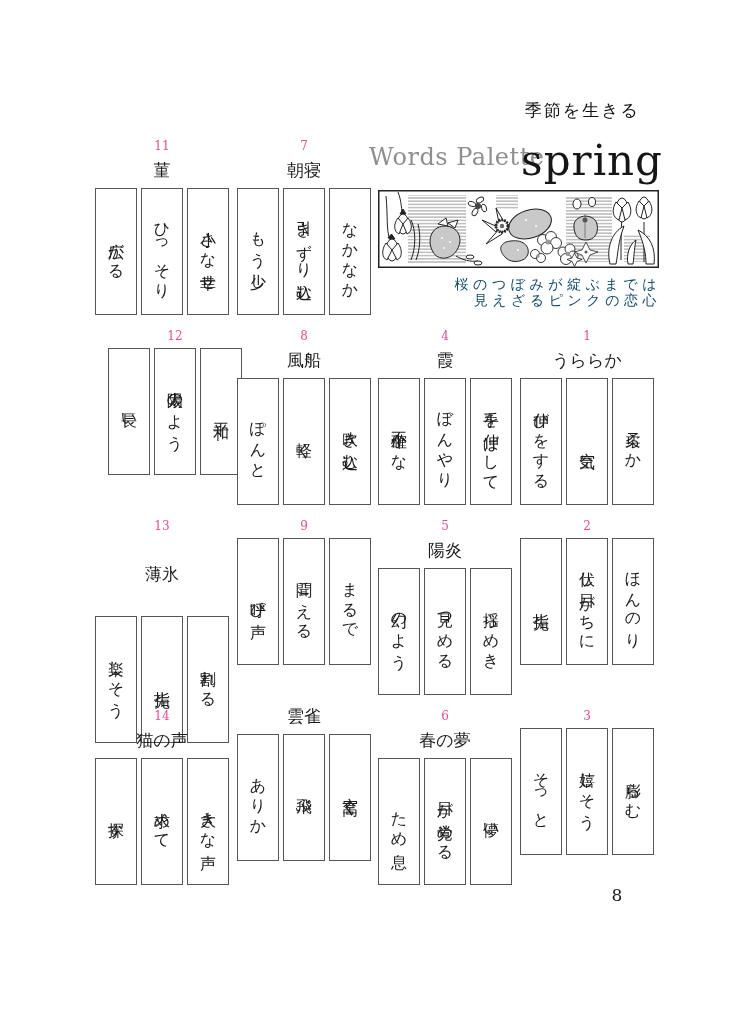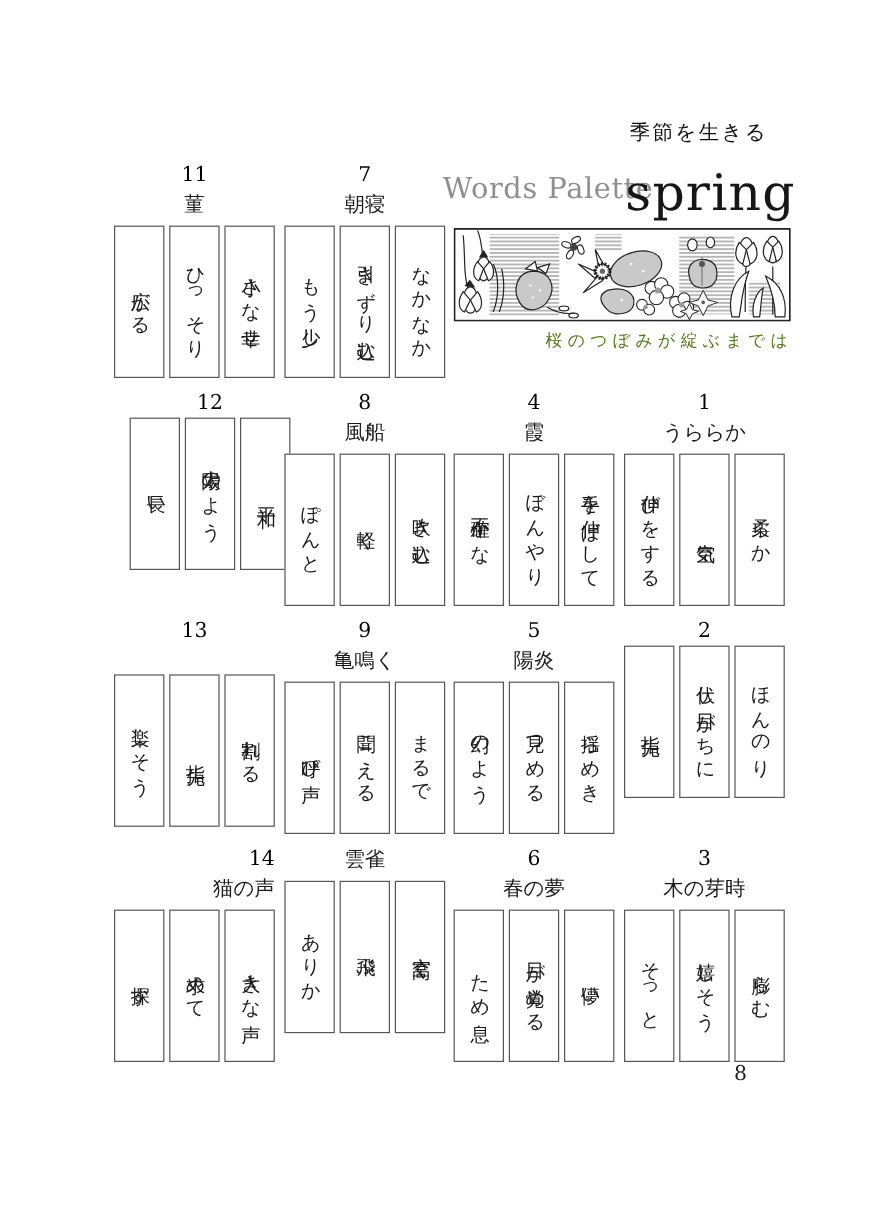--- a/index.html
+++ b/index.html
@@ -36,7 +36,7 @@
   .group{position:absolute; width:134px; display:flex; flex-direction:column;}
   .group-number{
     height:24px; line-height:24px; text-align:center;
-    font-family:"DejaVu Serif", serif; font-size:17px; color:#000000;
+    font-family:"DejaVu Serif", serif; font-size:12px; color:#ec4899;
   }
   .group-title{
     height:30px; line-height:26px; text-align:center;

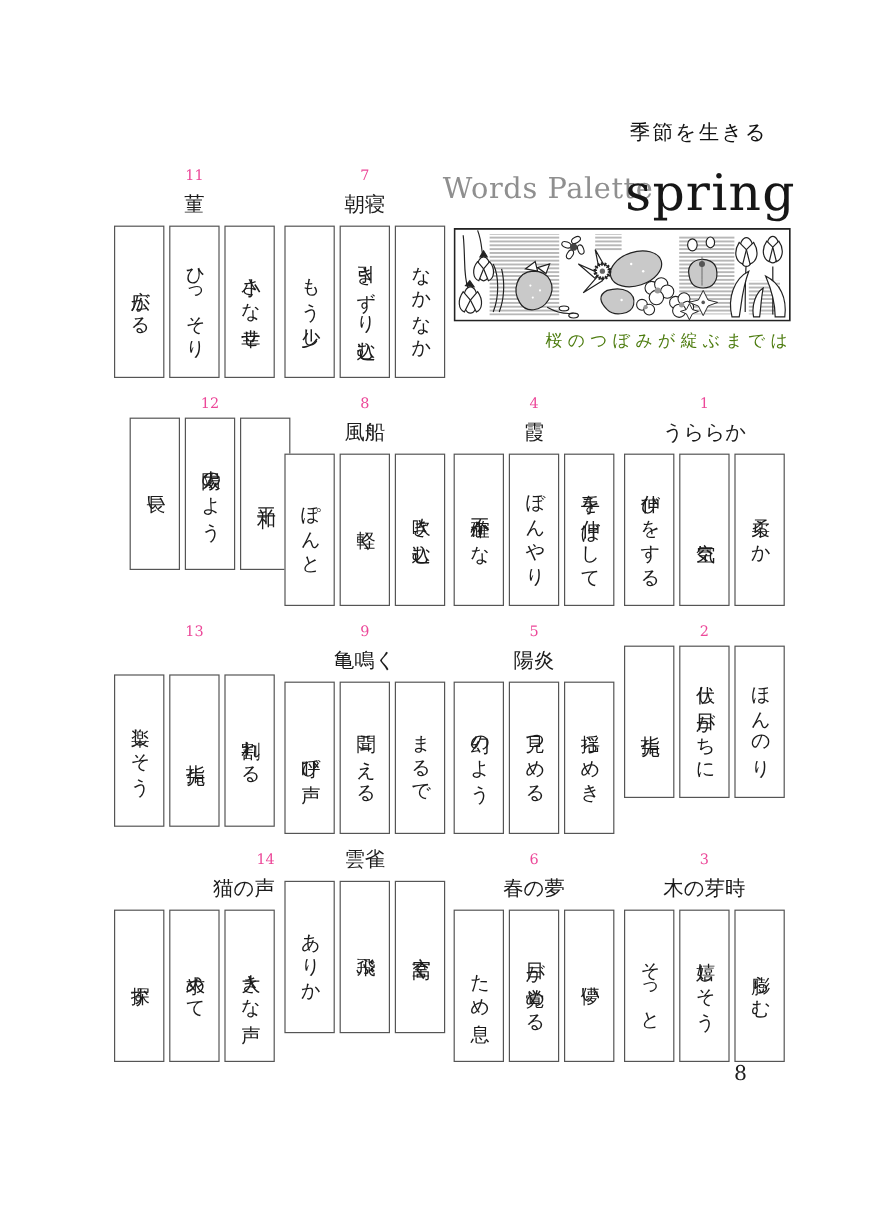--- a/index.html
+++ b/index.html
@@ -29,7 +29,7 @@
   .poem{
     position:absolute; top:276px; right:77px; text-align:right;
     font-family:"DejaVu Serif", serif;
-    font-size:14px; line-height:16px; letter-spacing:4.5px; color:#4d7c0f;
+    font-size:14px; line-height:16px; letter-spacing:4.5px; color:#0c4a6e;
     white-space:nowrap;
   }
   

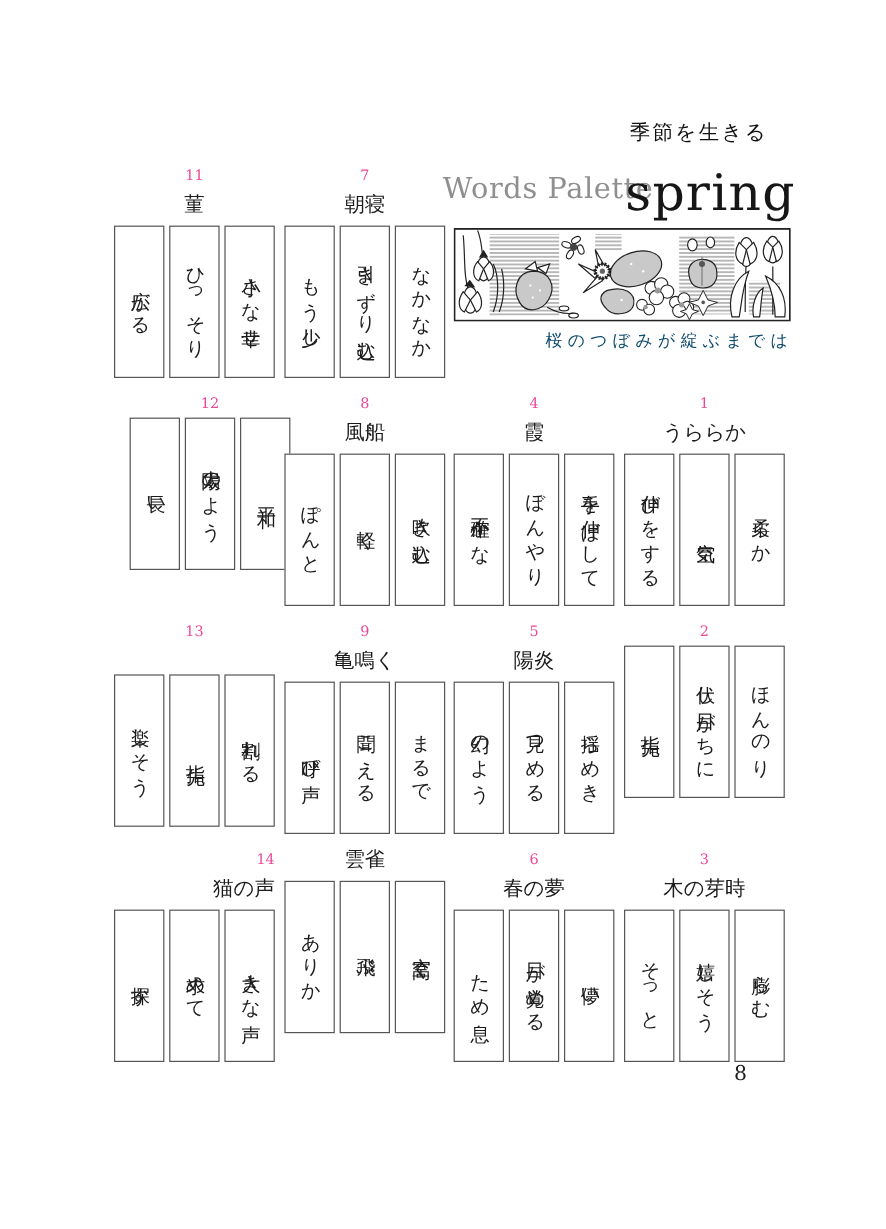--- a/index.html
+++ b/index.html
@@ -181,6 +181,7 @@
 
   <div class="poem">
     <div>桜のつぼみが綻ぶまでは</div>
+    <div>見えざるピンクの恋心</div>
   </div>
 
   <div id="groups">

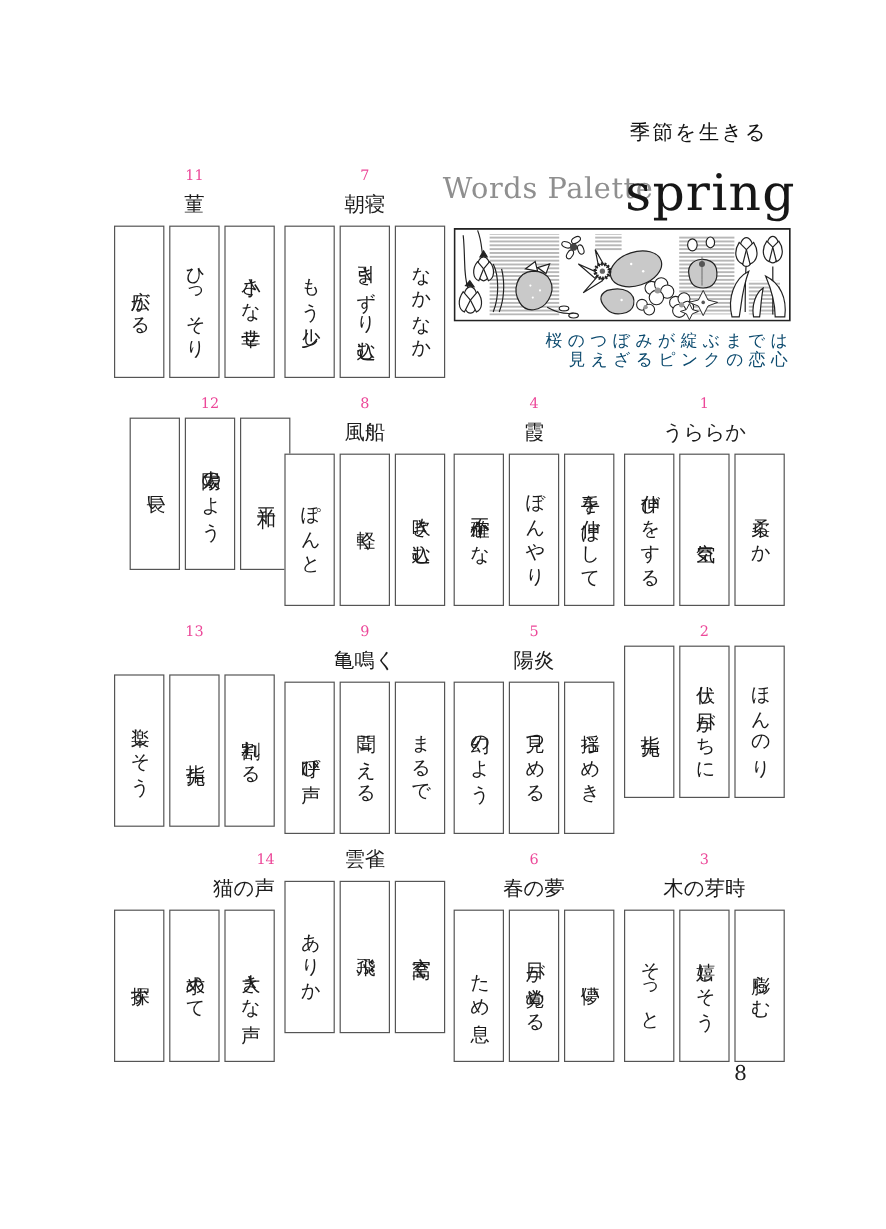--- a/index.html
+++ b/index.html
@@ -290,7 +290,6 @@
   </div>
       <div class="group" style="left: 237px; top: 514px;">
     <div class="group-number">9</div>
-    <div class="group-title">亀鳴く</div>
     <div class="group-boxes">
       <div class="word-box">
             <span>呼び声</span>

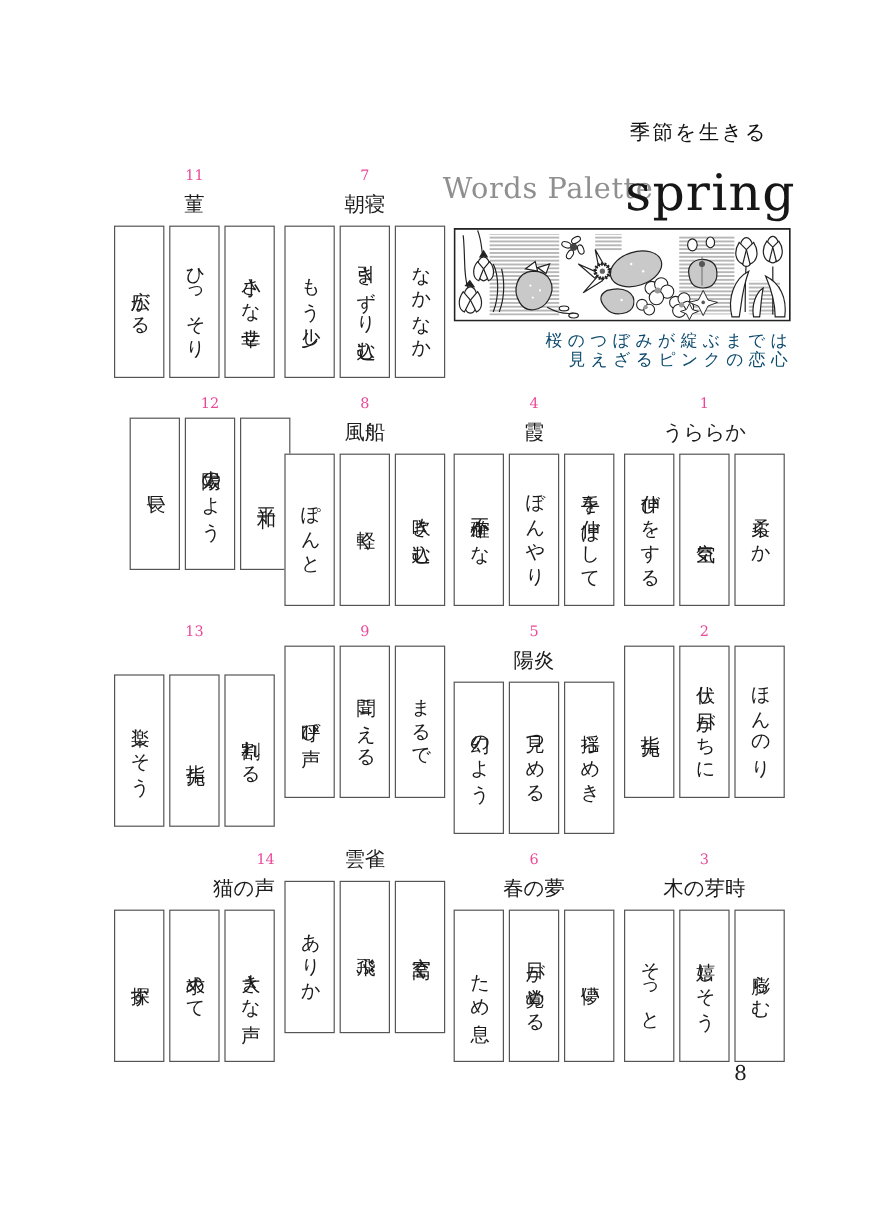--- a/index.html
+++ b/index.html
@@ -276,6 +276,7 @@
   </div>
       <div class="group" style="left: 95px; top: 514px; gap: 24px;">
     <div class="group-number">13</div>
+    <div class="group-title">薄氷</div>
     <div class="group-boxes">
       <div class="word-box">
             <span>楽しそう</span>

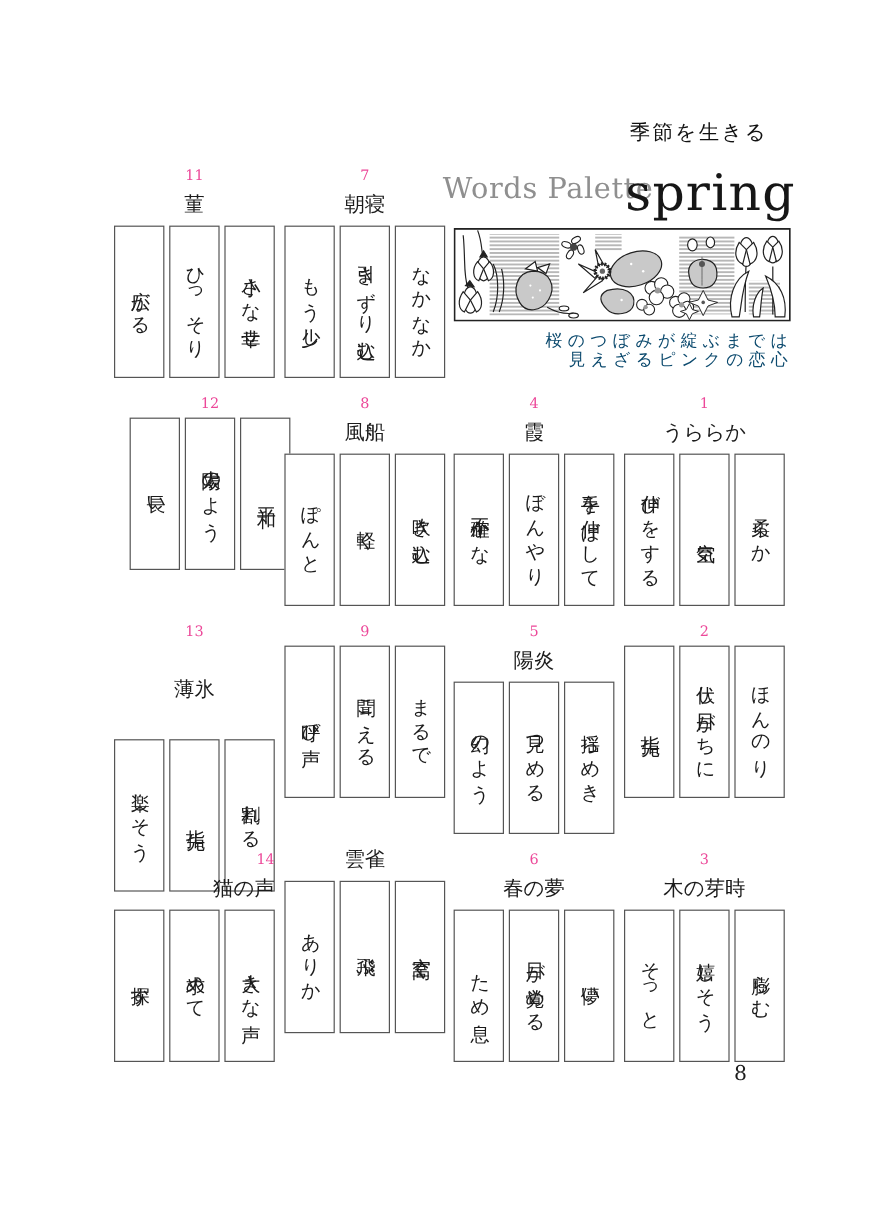--- a/index.html
+++ b/index.html
@@ -332,7 +332,7 @@
           </div>
     </div>
   </div>
-      <div class="group" style="left: 95px; top: 704px; align-items: flex-end;">
+      <div class="group" style="left: 95px; top: 704px;">
     <div class="group-number">14</div>
     <div class="group-title">猫の声</div>
     <div class="group-boxes">

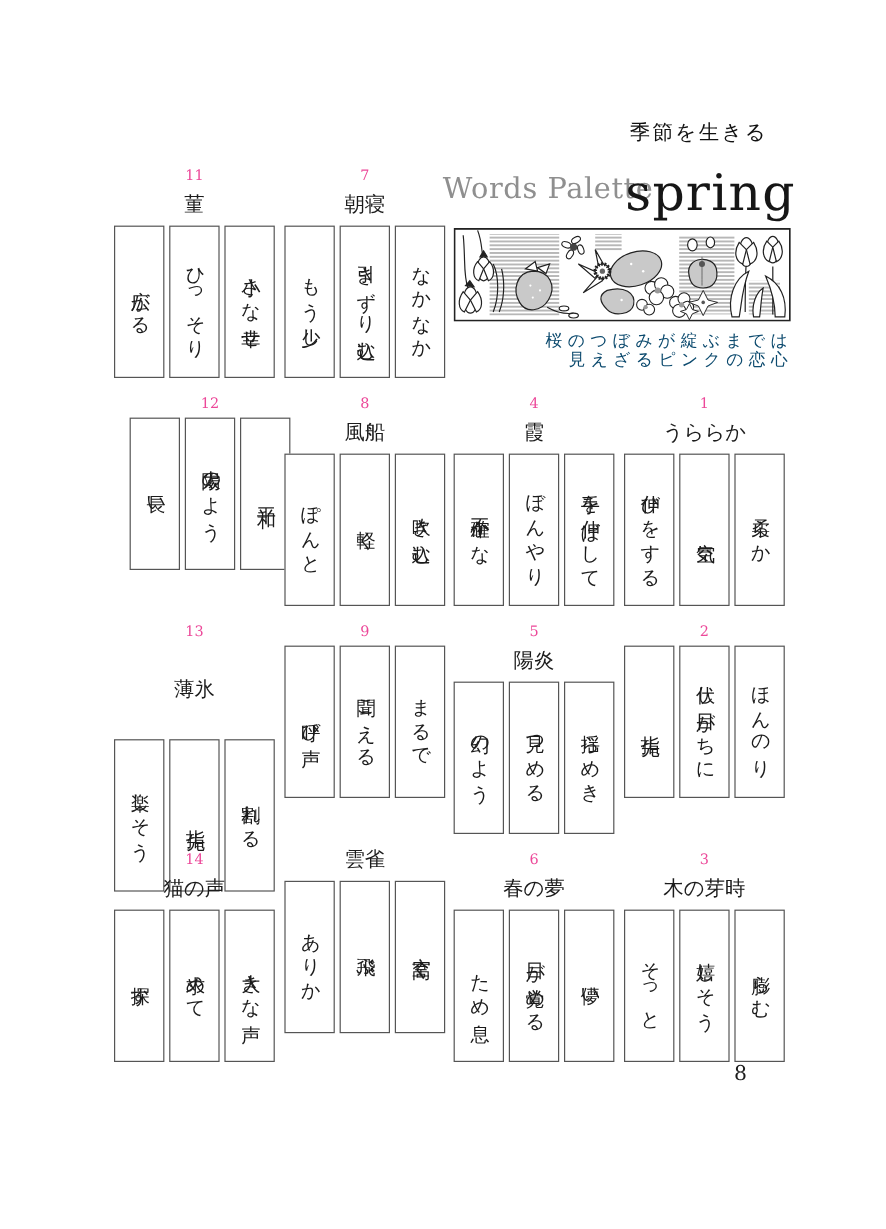--- a/index.html
+++ b/index.html
@@ -378,7 +378,6 @@
   </div>
       <div class="group" style="left: 520px; top: 704px;">
     <div class="group-number">3</div>
-    <div class="group-title">木の芽時</div>
     <div class="group-boxes">
       <div class="word-box">
             <span>そっと</span>

